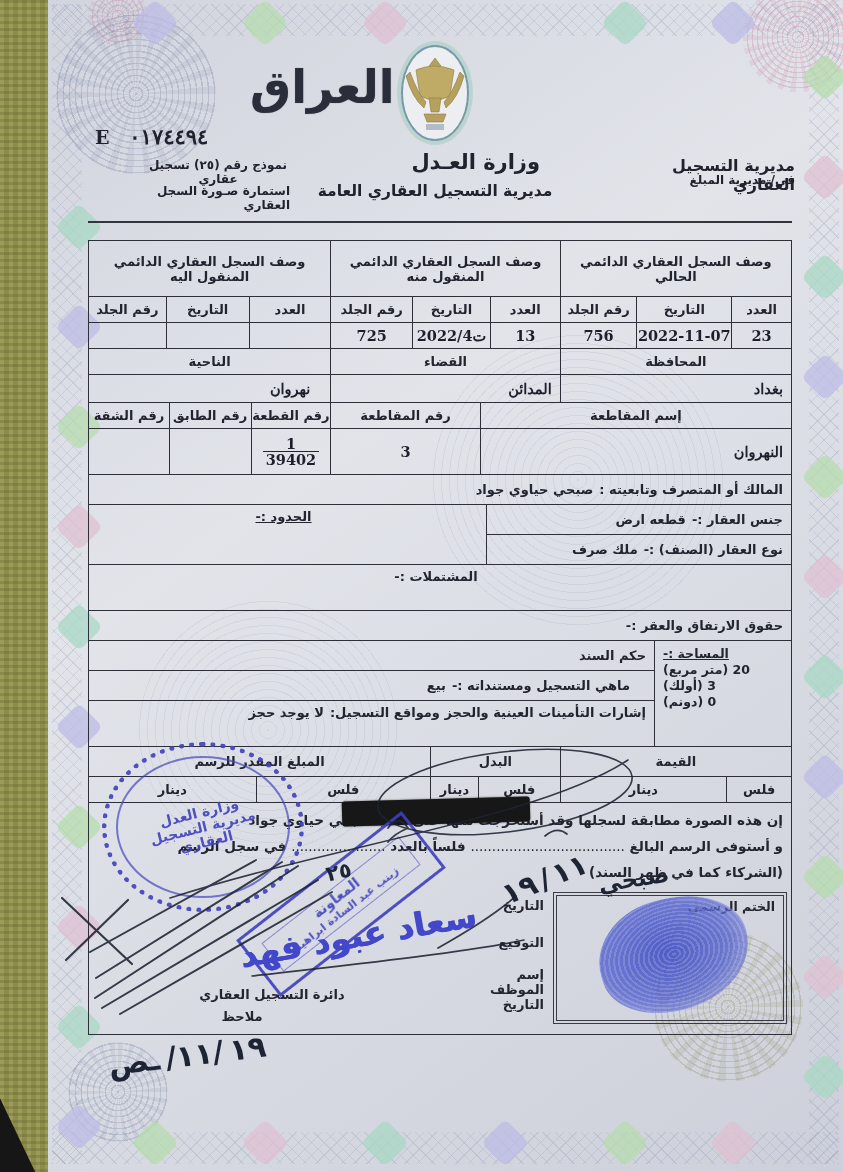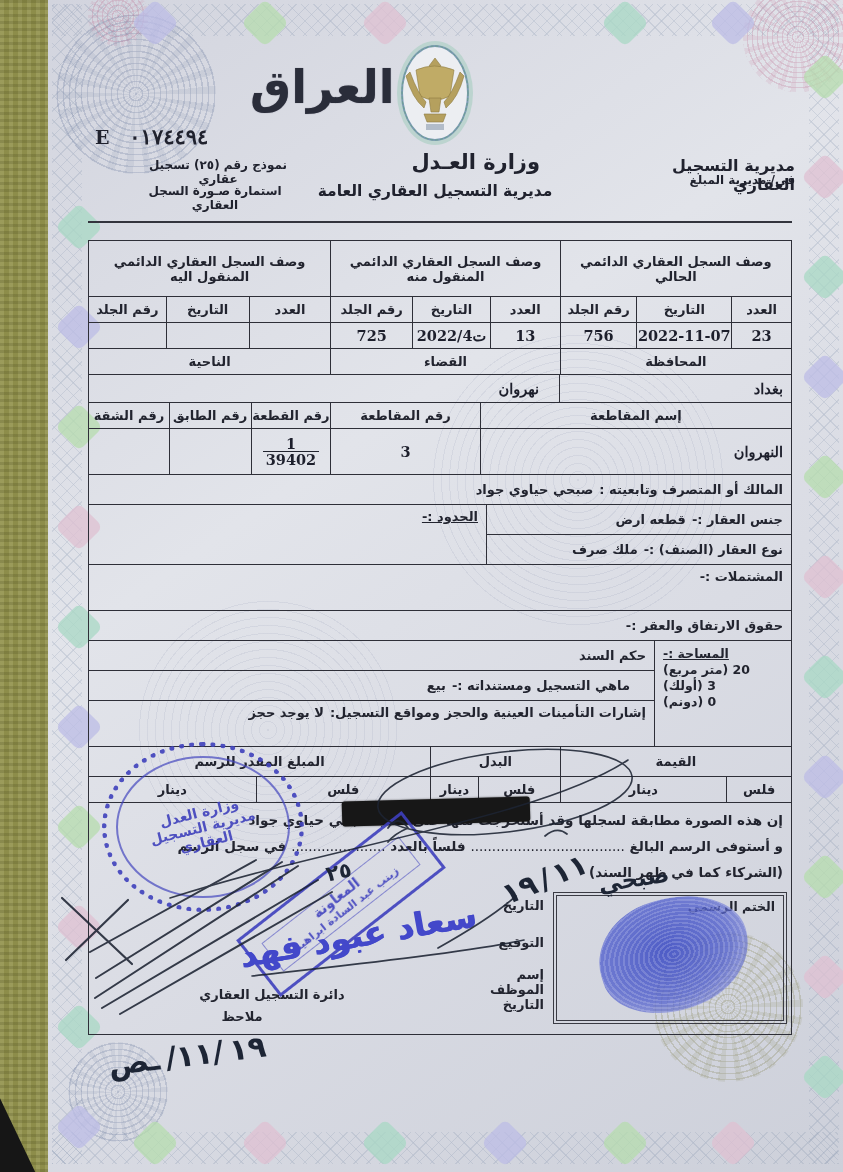--- a/index.html
+++ b/index.html
@@ -182,7 +182,7 @@
     <span style="font-size:21px">٠١٧٤٤٩٤</span>
   </div>
   <div class="hdr" style="left:148px;top:158px;width:140px;font-size:12px;font-weight:bold;text-align:center">نموذج رقم (٢٥) تسجيل عقاري</div>
-  <div class="hdr" style="left:140px;top:184px;width:150px;font-size:12px;font-weight:bold;text-align:center">استمارة صـورة السجل العقاري</div>
+  <div class="hdr" style="left:140px;top:184px;width:150px;font-size:12px;font-weight:bold;text-align:right">استمارة صـورة السجل العقاري</div>
 
   <div class="hdr" style="left:330px;top:150px;width:210px;font-size:21px;font-weight:bold;">وزارة العـدل</div>
   <div class="hdr" style="left:315px;top:182px;width:240px;font-size:15.5px;font-weight:bold;text-align:center">مديرية التسجيل العقاري العامة</div>

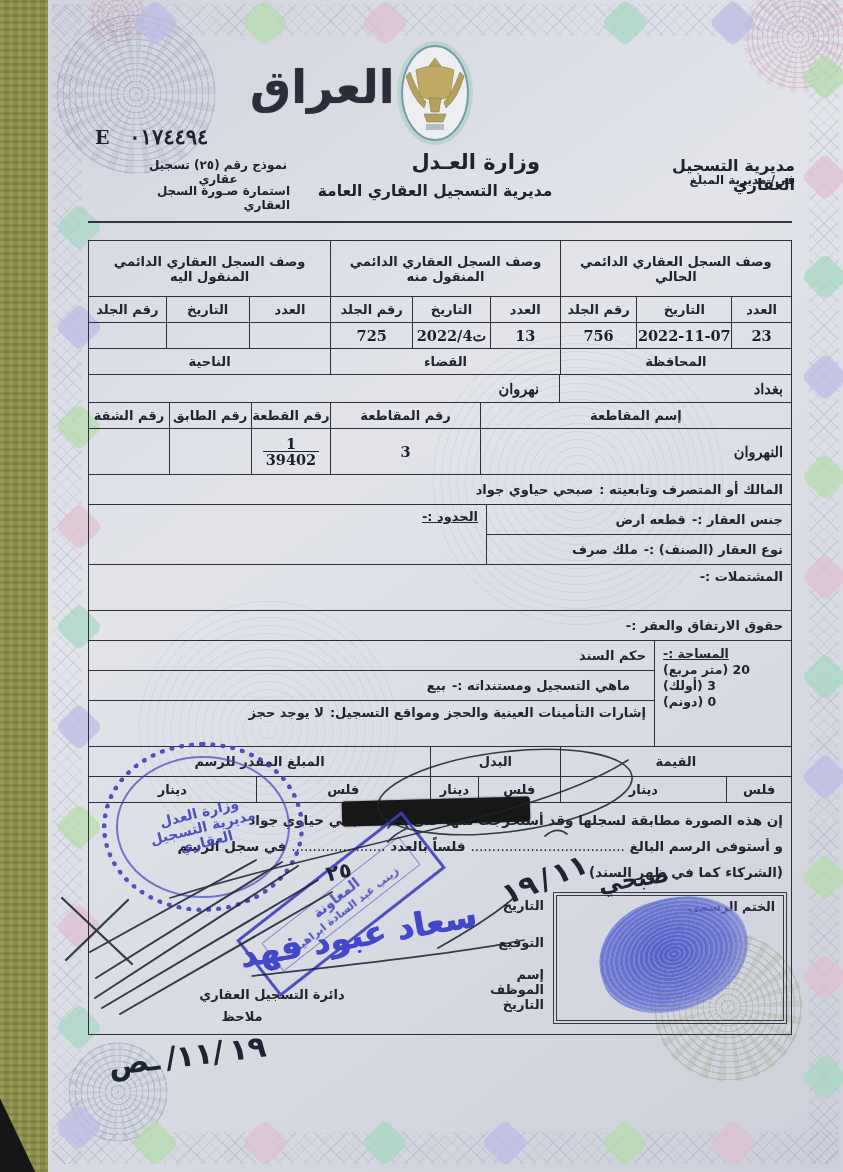--- a/index.html
+++ b/index.html
@@ -232,6 +232,7 @@
 
     <div class="row" style="height:28px">
       <div class="c typed start" style="width:232px">بغداد</div>
+      <div class="c typed start" style="width:230px">المدائن</div>
       <div class="c typed start" style="width:242px;padding-right:20px">نهروان</div>
     </div>
 

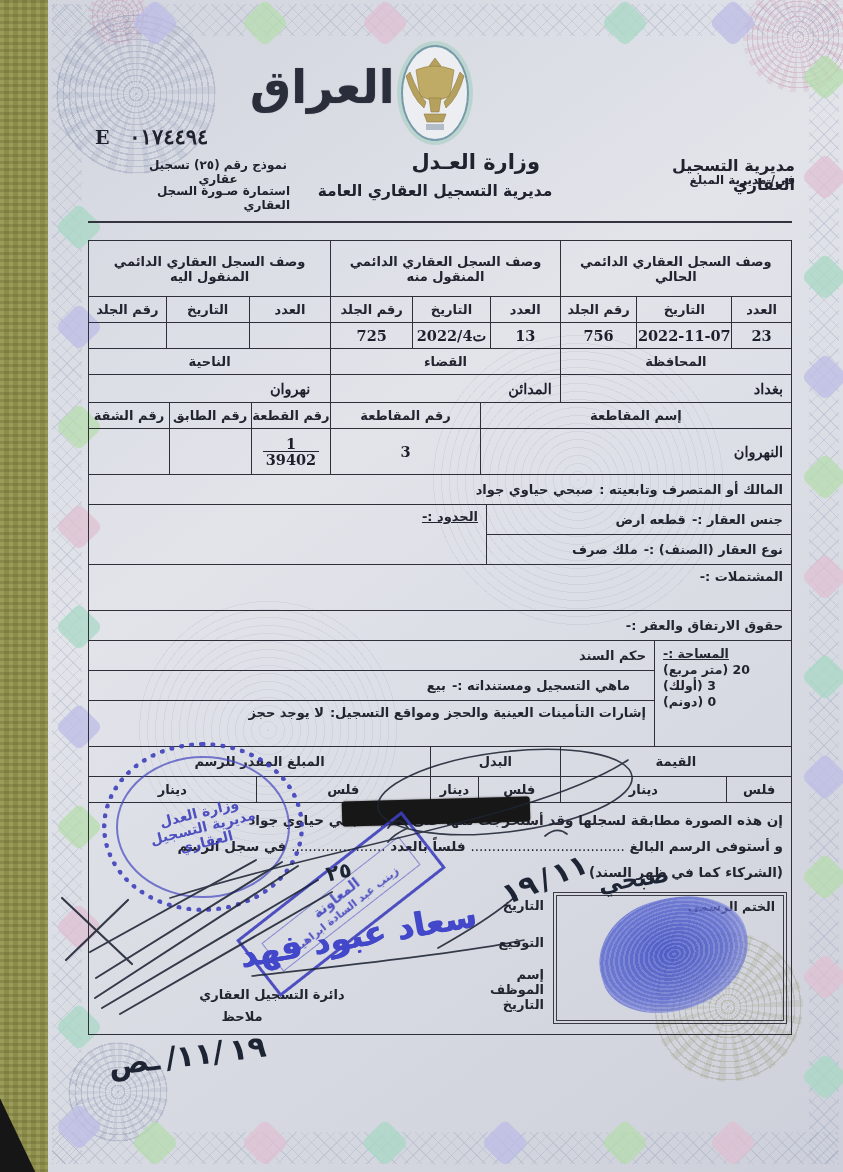--- a/index.html
+++ b/index.html
@@ -51,7 +51,7 @@
      align-items:center;justify-content:center;font-weight:bold;}
   .c:last-child{border-inline-end:none;}
   .c.start{justify-content:flex-start;padding-right:8px;}
-  .c.top{align-items:flex-start;padding-top:4px;}
+  .c.top{align-items:flex-start;padding-top:4px;justify-content:center;}
   .typed{font-family:"DejaVu Serif",serif;font-weight:bold;font-size:14.5px;color:#1d1f2c;}
   .frac{display:inline-block;text-align:center;line-height:1.05;}
   .frac .den{border-top:1.6px solid #22242f;padding:0 3px;}

